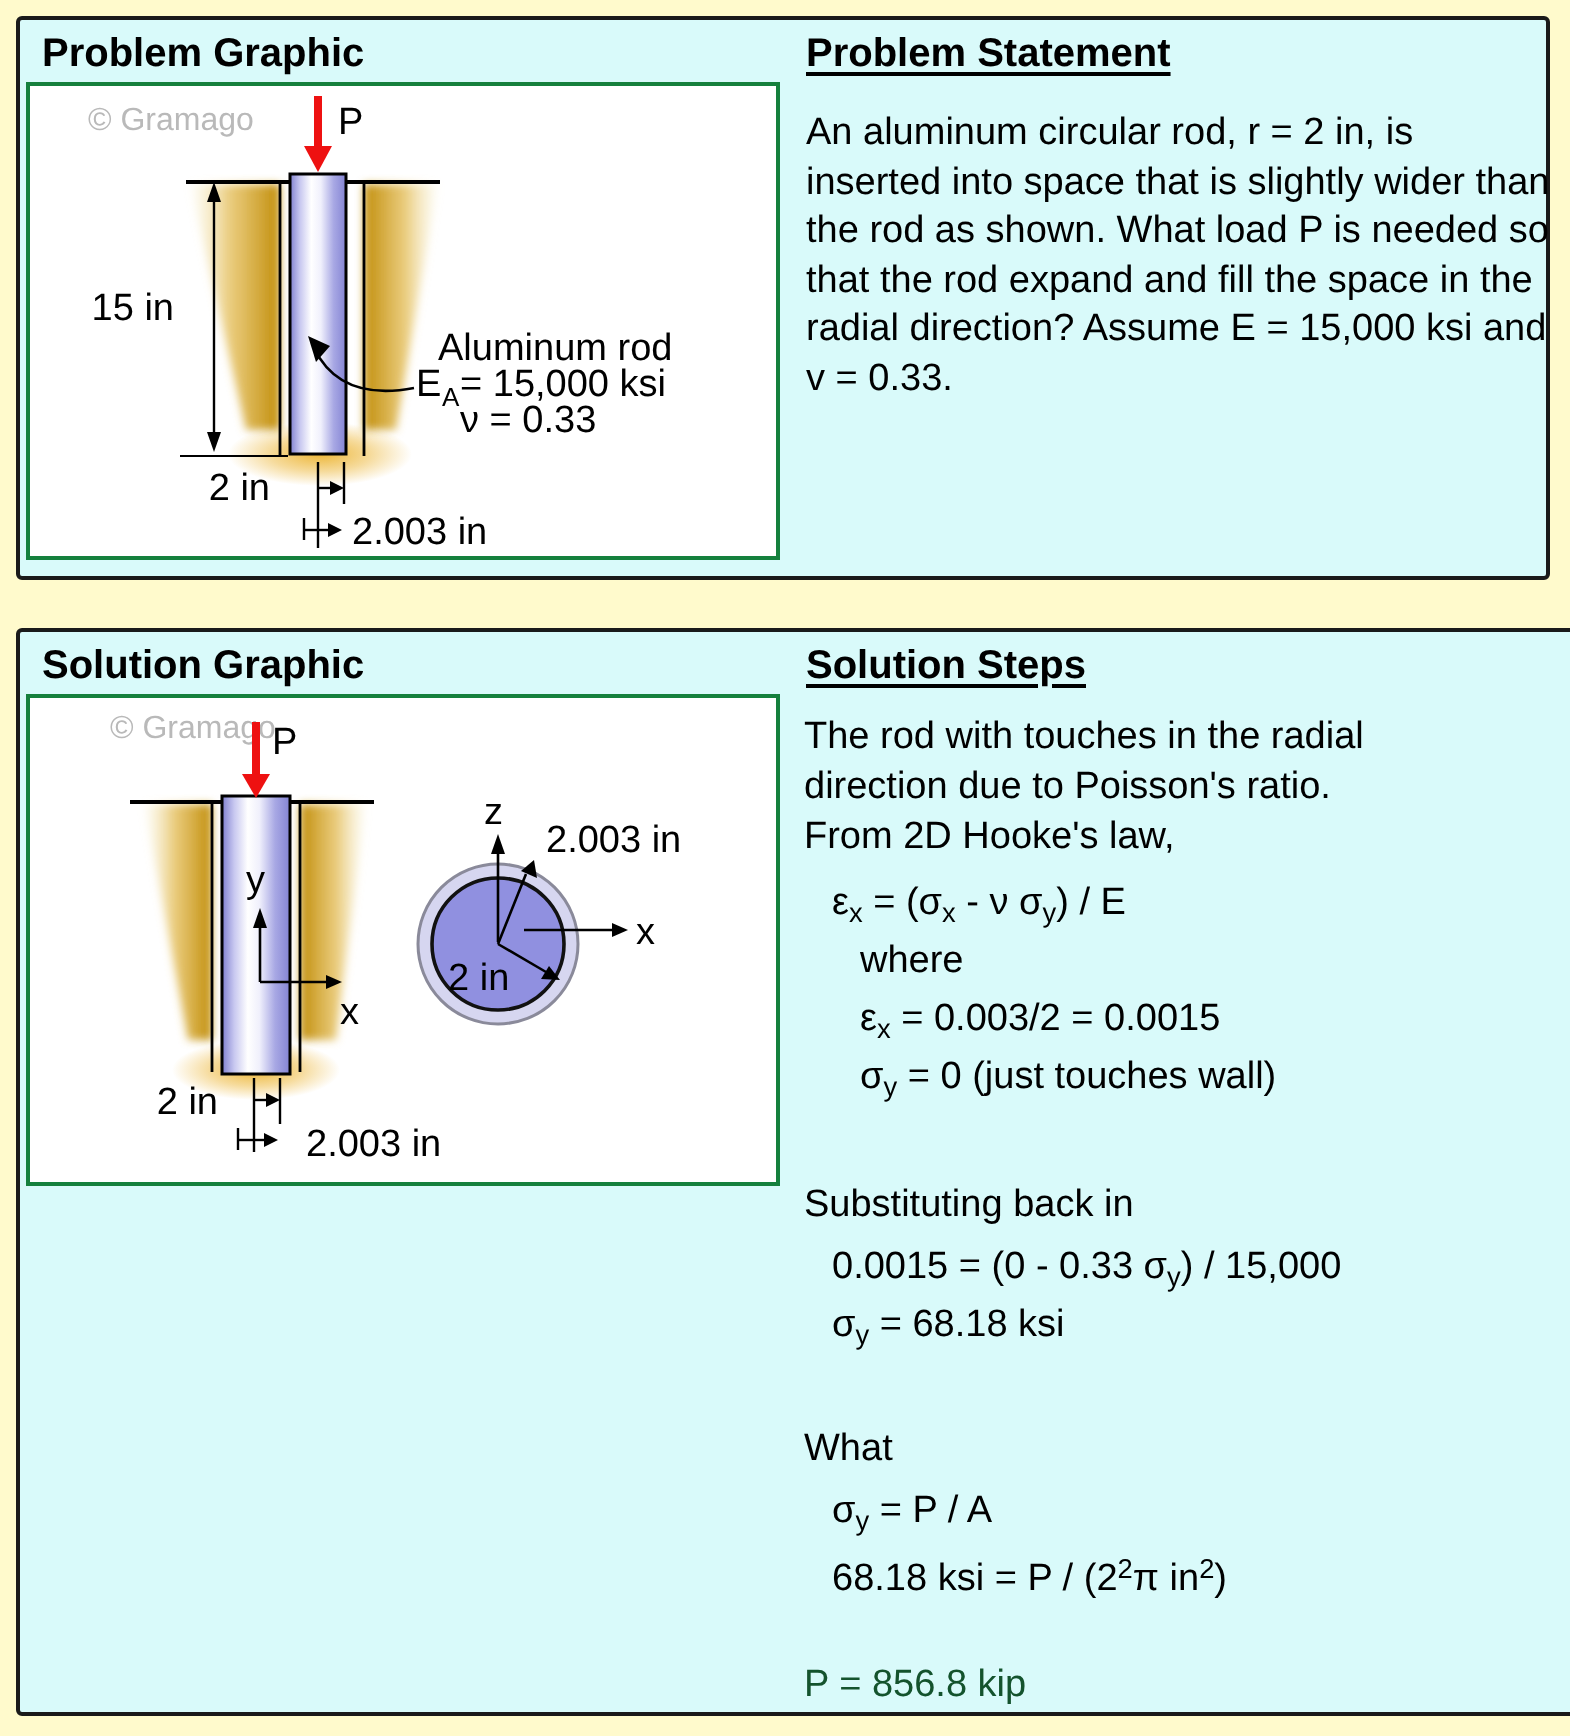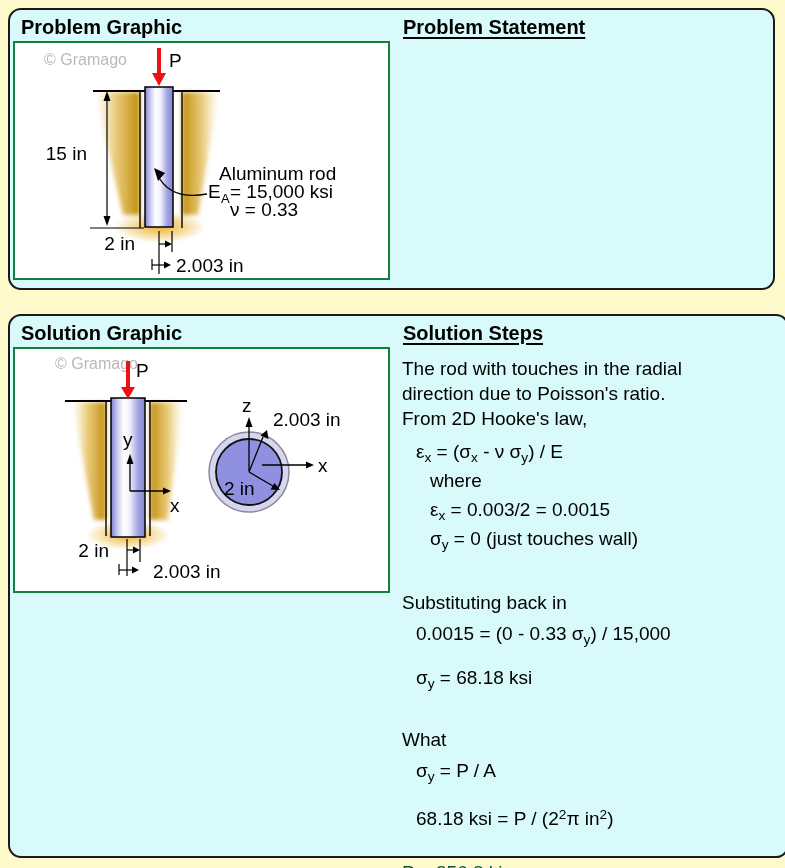--- a/index.html
+++ b/index.html
@@ -6,7 +6,7 @@
   .page{position:relative;width:785px;height:868px;background:#FFFACC;
         font-family:"Liberation Sans",sans-serif;color:#000;overflow:hidden;}
   .panel{position:absolute;left:8px;width:763px;background:#D9FAFA;
-         border:2px solid #1a1a1a;border-radius:13px;}
+         border:2px solid #1a1a1a;border-radius:3px;}
   #panel-problem{top:8px;height:278px;}
   #panel-solution{top:314px;height:540px;padding-left:14px;}
   .panel-title{position:absolute;margin:0;font-size:20px;font-weight:bold;line-height:22px;}

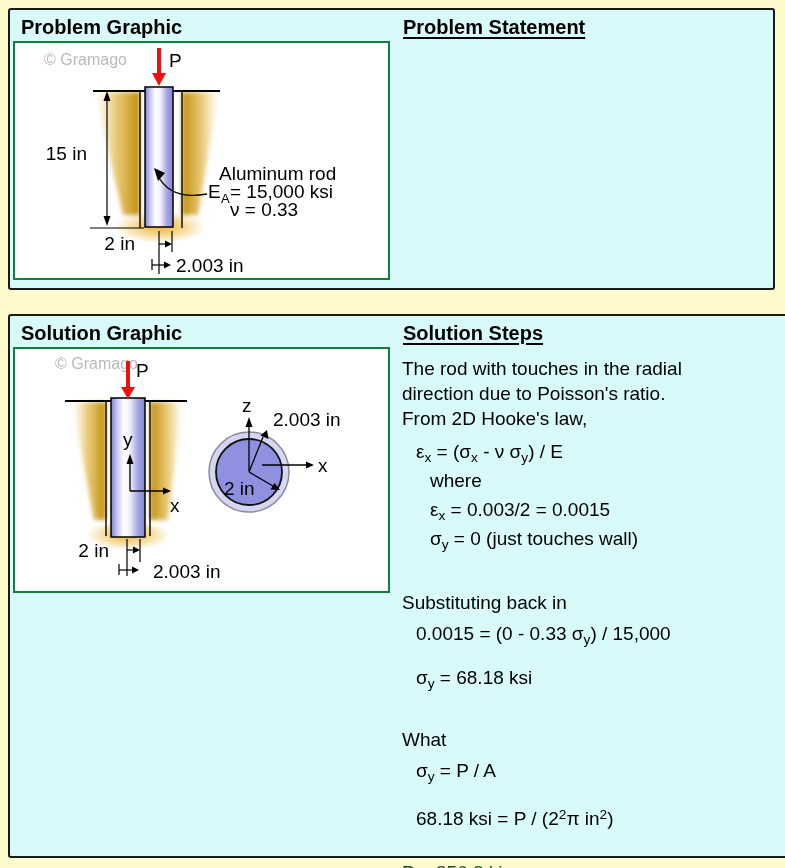--- a/index.html
+++ b/index.html
@@ -121,6 +121,7 @@
     </div>
 
     <h2 class="panel-title right-title">Problem Statement</h2>
+    <p class="statement">An aluminum circular rod, r = 2 in, is inserted into space that is slightly wider than the rod as shown. What load P is needed so that the rod expand and fill the space in the radial direction? Assume E = 15,000 ksi and v = 0.33.</p>
   </section>
 
   <section class="panel" id="panel-solution">

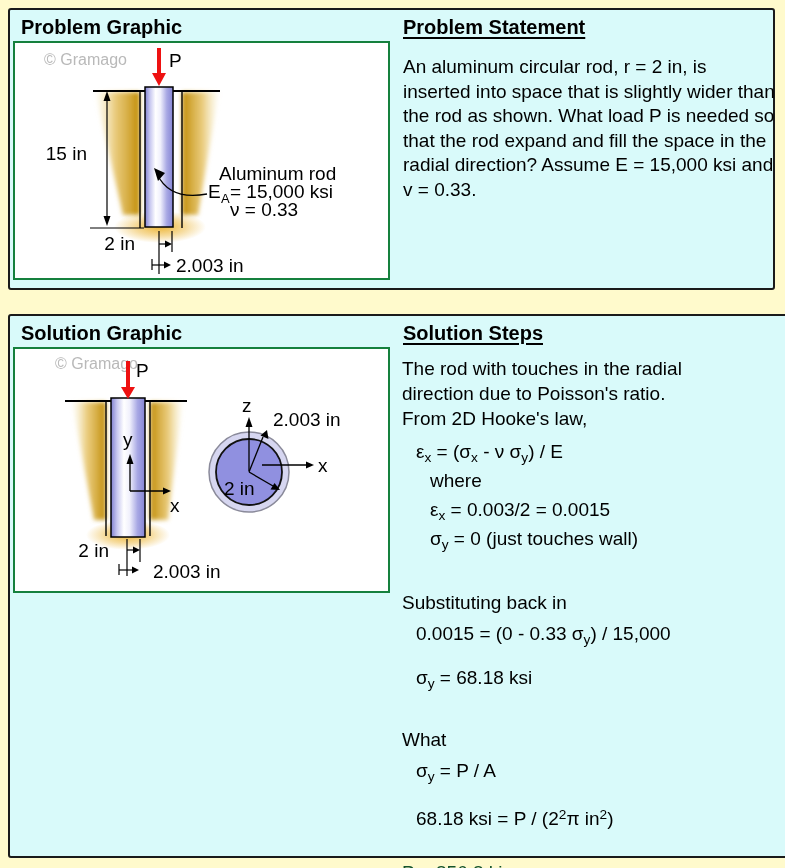--- a/index.html
+++ b/index.html
@@ -21,7 +21,7 @@
   .steps{position:absolute;left:392px;top:40px;width:374px;font-size:19px;}
   .sline{line-height:25px;height:25px;white-space:nowrap;}
   .eq{line-height:29px;height:29px;white-space:nowrap;}
-  .ind1{padding-left:14px;margin-top:15px;}
+  .ind1{padding-left:14px;}
   .ind2{padding-left:28px;}
   .mt-eq{margin-top:6px;}
   .mt-eq2{margin-top:4px;}

